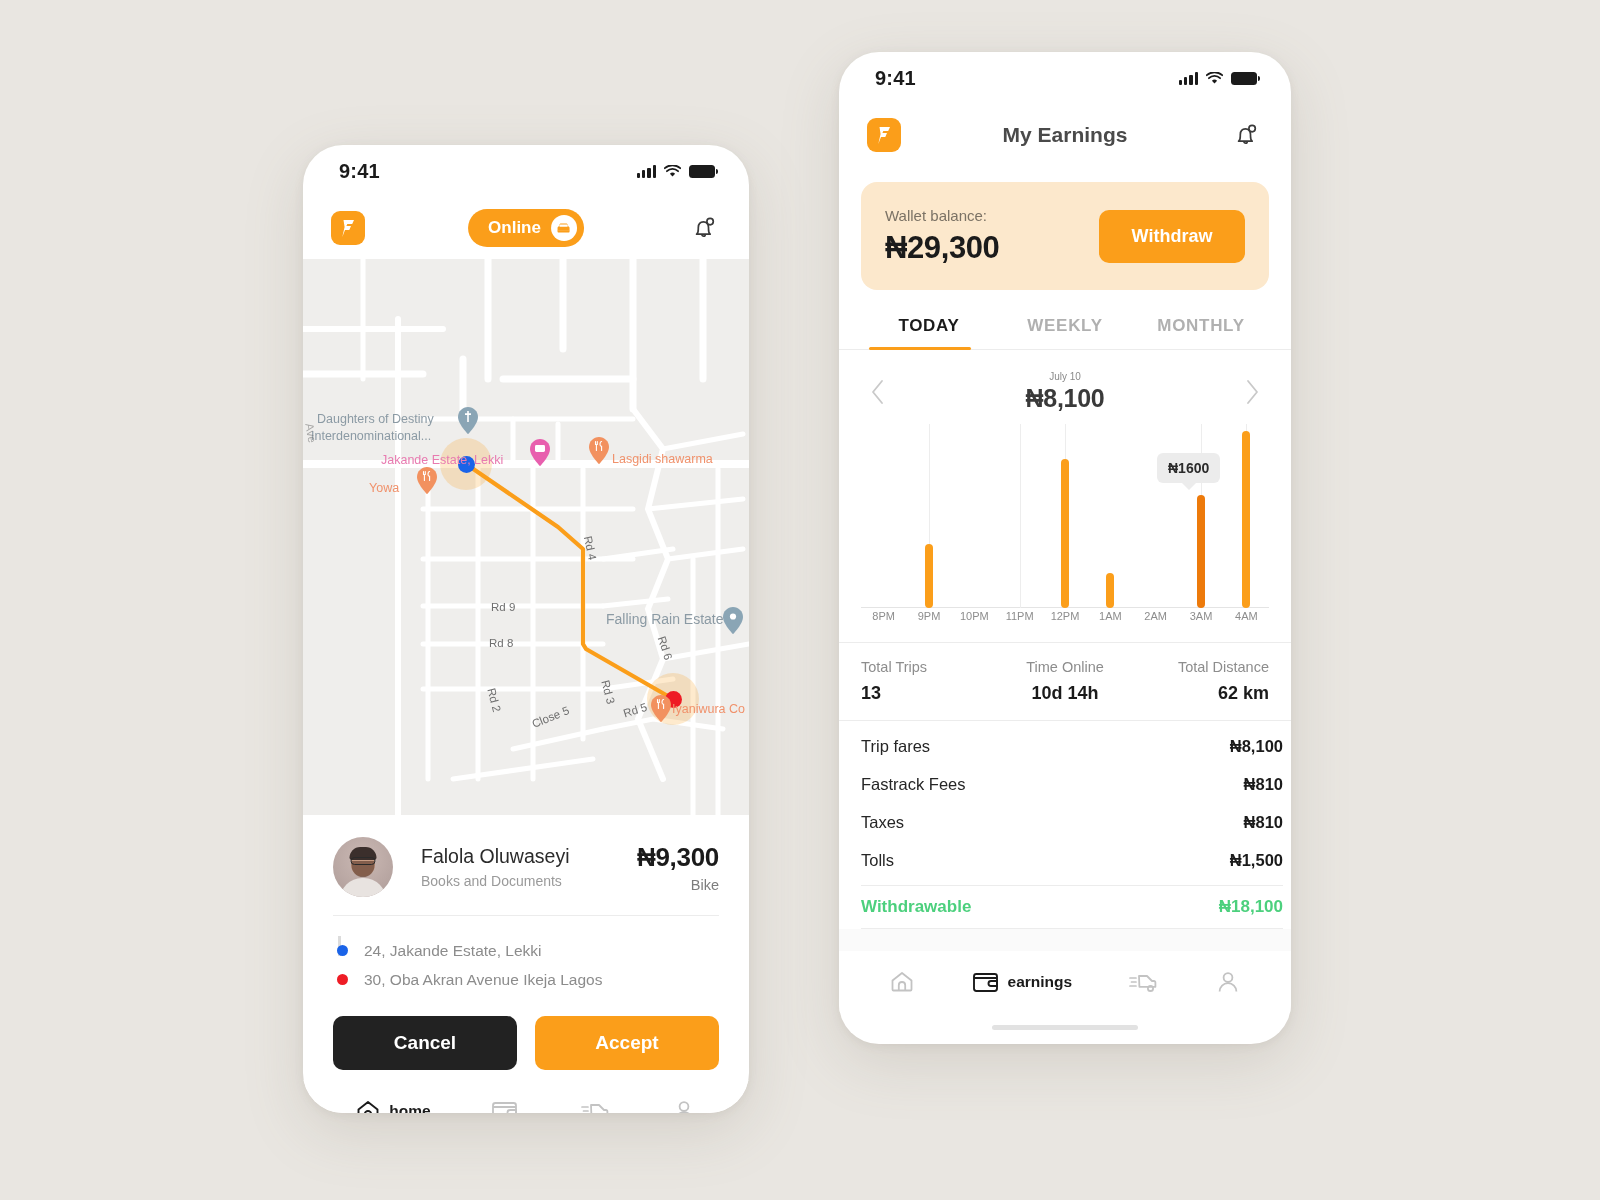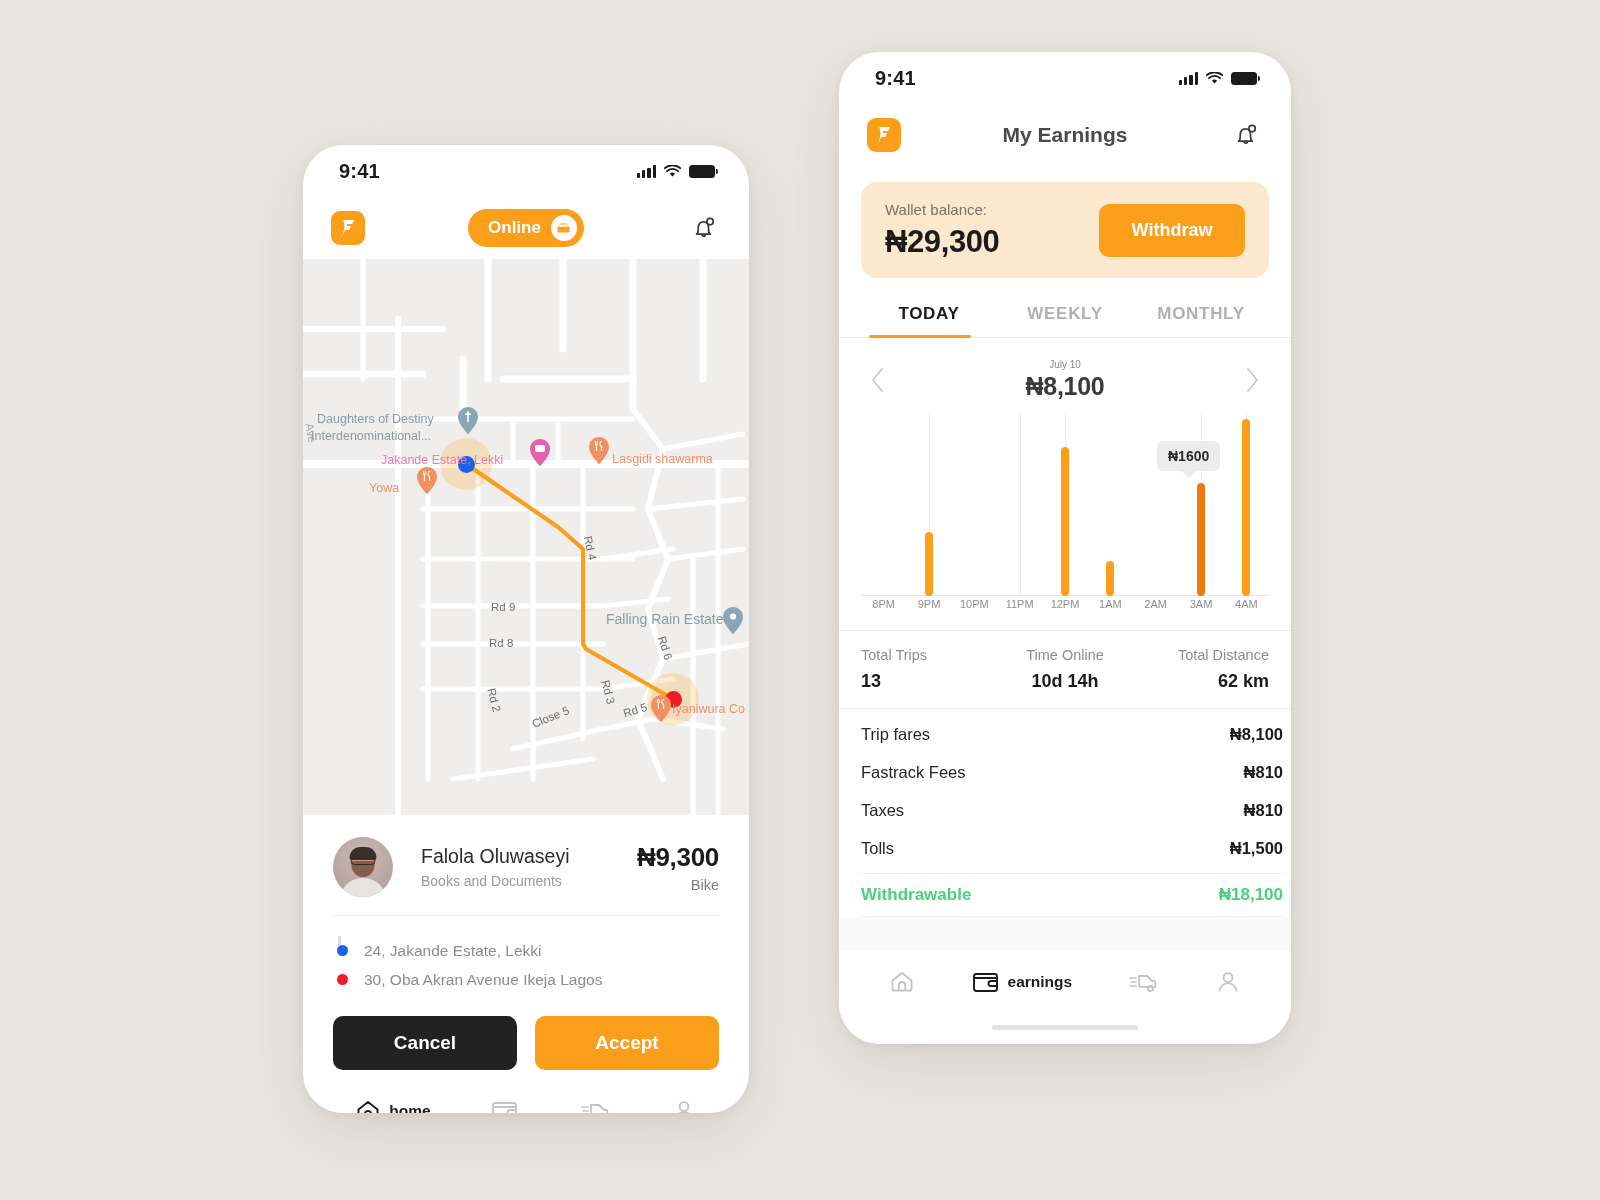--- a/index.html
+++ b/index.html
@@ -144,7 +144,7 @@
   
   .wallet-wrap { padding: 16px 22px 0 22px; }
   .wallet {
-    background: #FCE8CC; border-radius: 16px; height: 96px;
+    background: #FCE8CC; border-radius: 16px; height: 108px;
     display: flex; align-items: center; padding: 12px 24px;
   }
   .wallet .lbl { font-size: 15px; color: #7b7265; }

